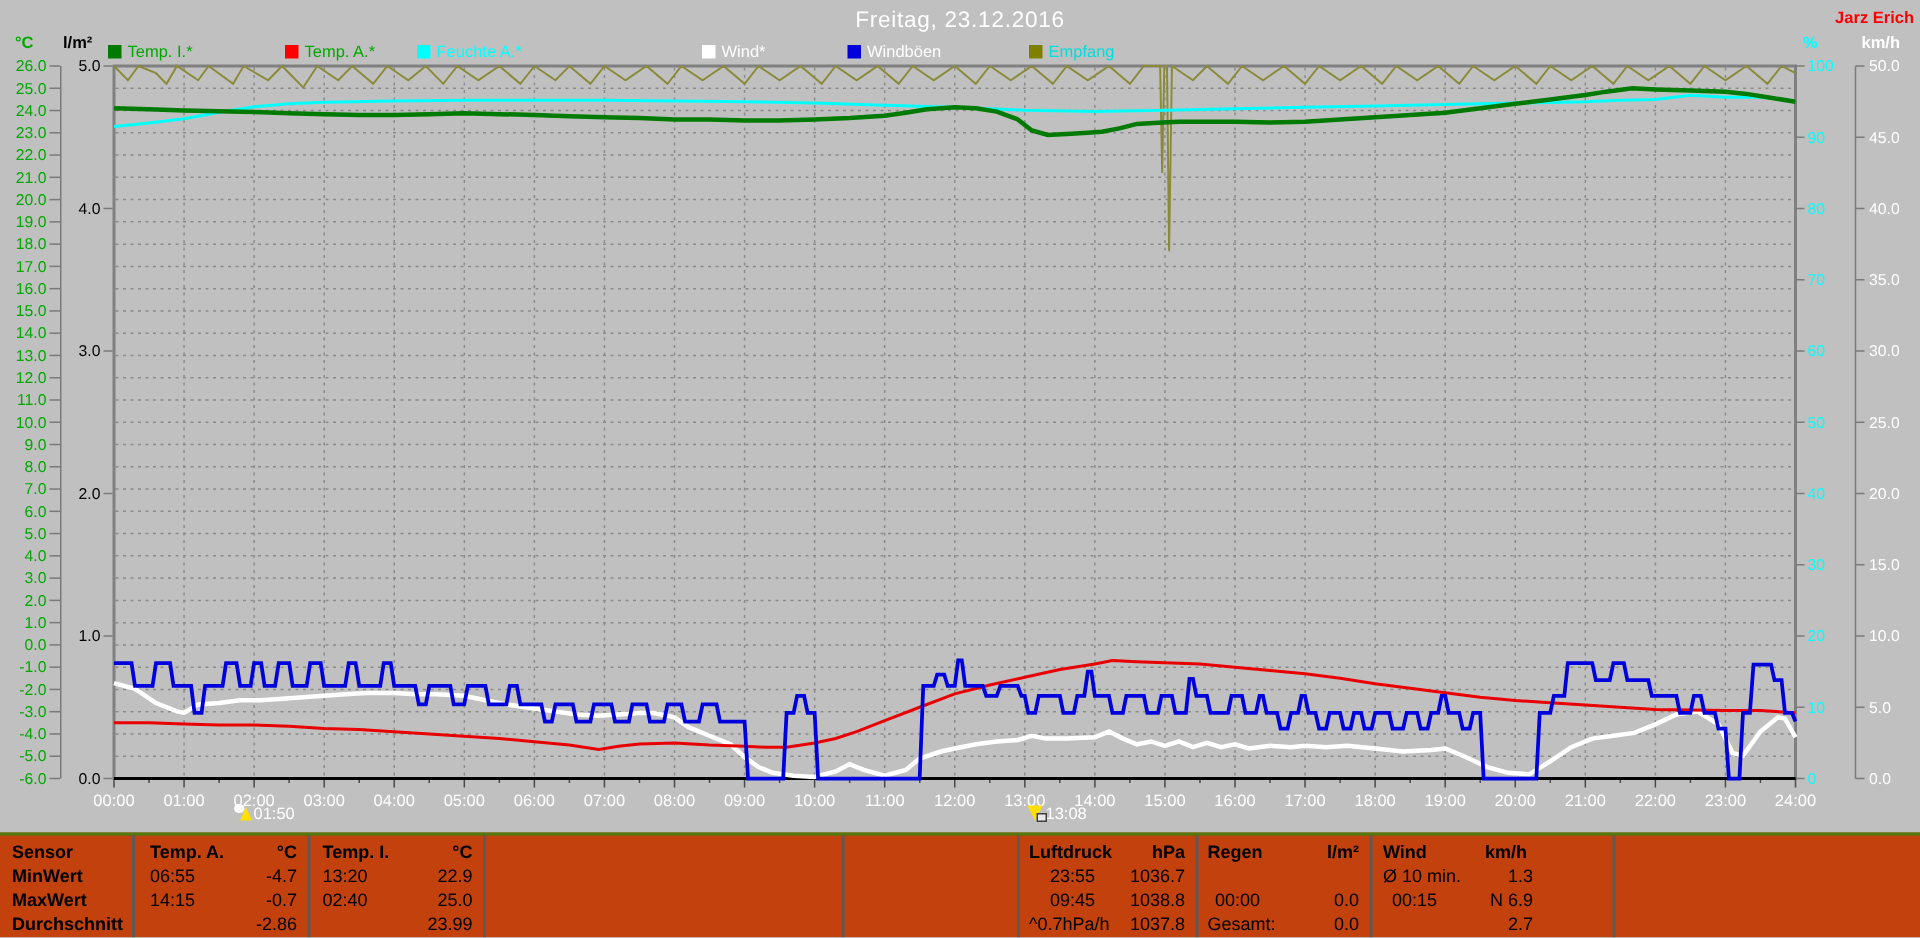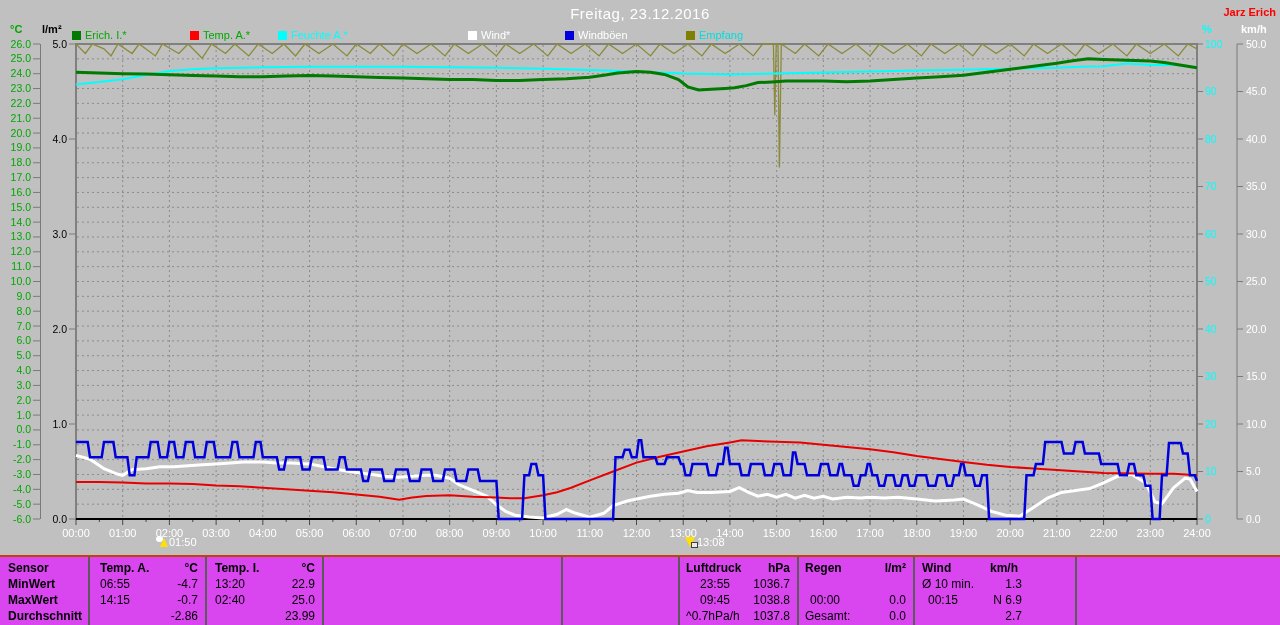--- a/index.html
+++ b/index.html
@@ -45,7 +45,7 @@
   <div class="unit" id="unit-kmh">km/h</div>
 
   <div id="legend">
-      <div class="leg" style="left: 72px;"><span class="sw" style="background: rgb(0, 122, 0);"></span><span style="color: rgb(0, 168, 0);">Erich. I.*</span></div>
+      <div class="leg" style="left: 72px;"><span class="sw" style="background: rgb(0, 122, 0);"></span><span style="color: rgb(0, 168, 0);">Temp. I.*</span></div>
       <div class="leg" style="left: 190px;"><span class="sw" style="background: rgb(255, 0, 0);"></span><span style="color: rgb(0, 168, 0);">Temp. A.*</span></div>
       <div class="leg" style="left: 278px;"><span class="sw" style="background: rgb(0, 255, 255);"></span><span style="color: rgb(0, 255, 255);">Feuchte A.*</span></div>
       <div class="leg" style="left: 373px; margin-top: 44px;"><span class="sw" style="background: rgb(0, 0, 0);"></span><span style="color: rgb(0, 0, 0);">Regen*</span></div>

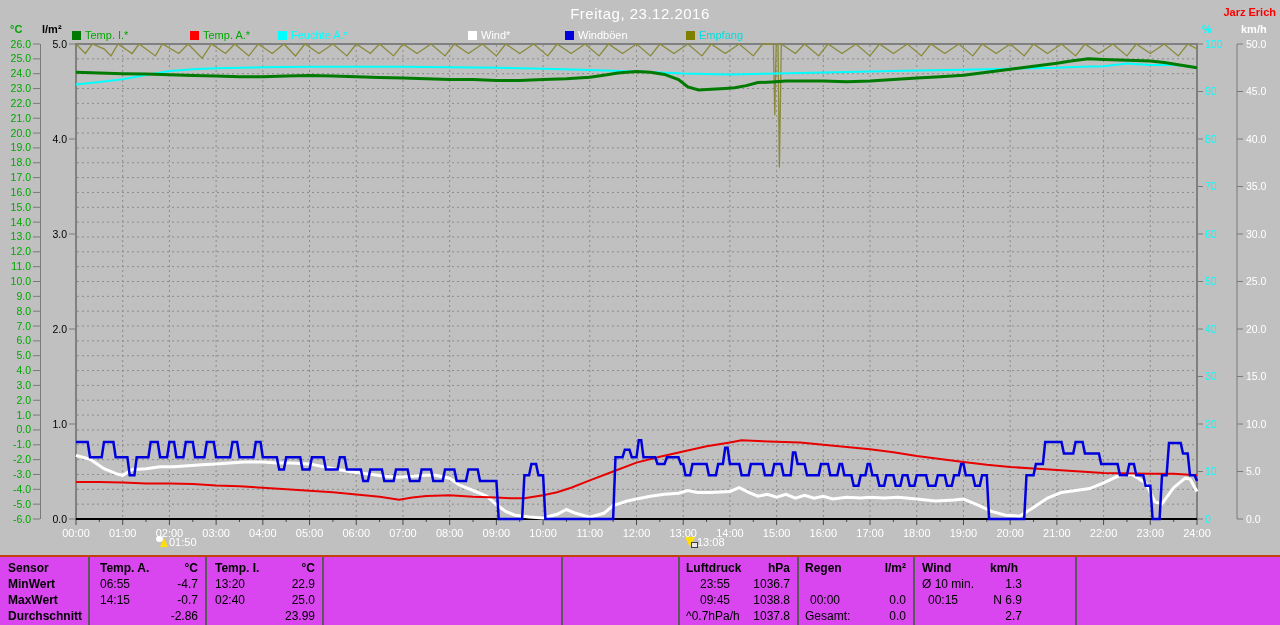--- a/index.html
+++ b/index.html
@@ -25,8 +25,8 @@
   .mk2 .c1{position:absolute;left:1px;top:2px;width:0;height:0;border-left:5px solid transparent;
            border-right:5px solid transparent;border-top:10px solid #ffe000;}
   .mk2 .c2{position:absolute;left:7px;top:7px;width:5px;height:4px;background:#e8e8e8;border:1px solid #404040;}
-  #table{position:absolute;left:0;top:555px;width:1280px;height:70px;background:#d946ef;
-         border-top:2px solid #c2410c;box-sizing:border-box;color:#000;}
+  #table{position:absolute;left:0;top:555px;width:1280px;height:70px;background:#c2410c;
+         border-top:2px solid #4d7c0f;box-sizing:border-box;color:#000;}
   .sep{position:absolute;top:0;width:2px;height:68px;background:#5a5a5a;}
   .tc{position:absolute;font-size:12px;height:15px;white-space:nowrap;}
   .tb{font-weight:bold;}

